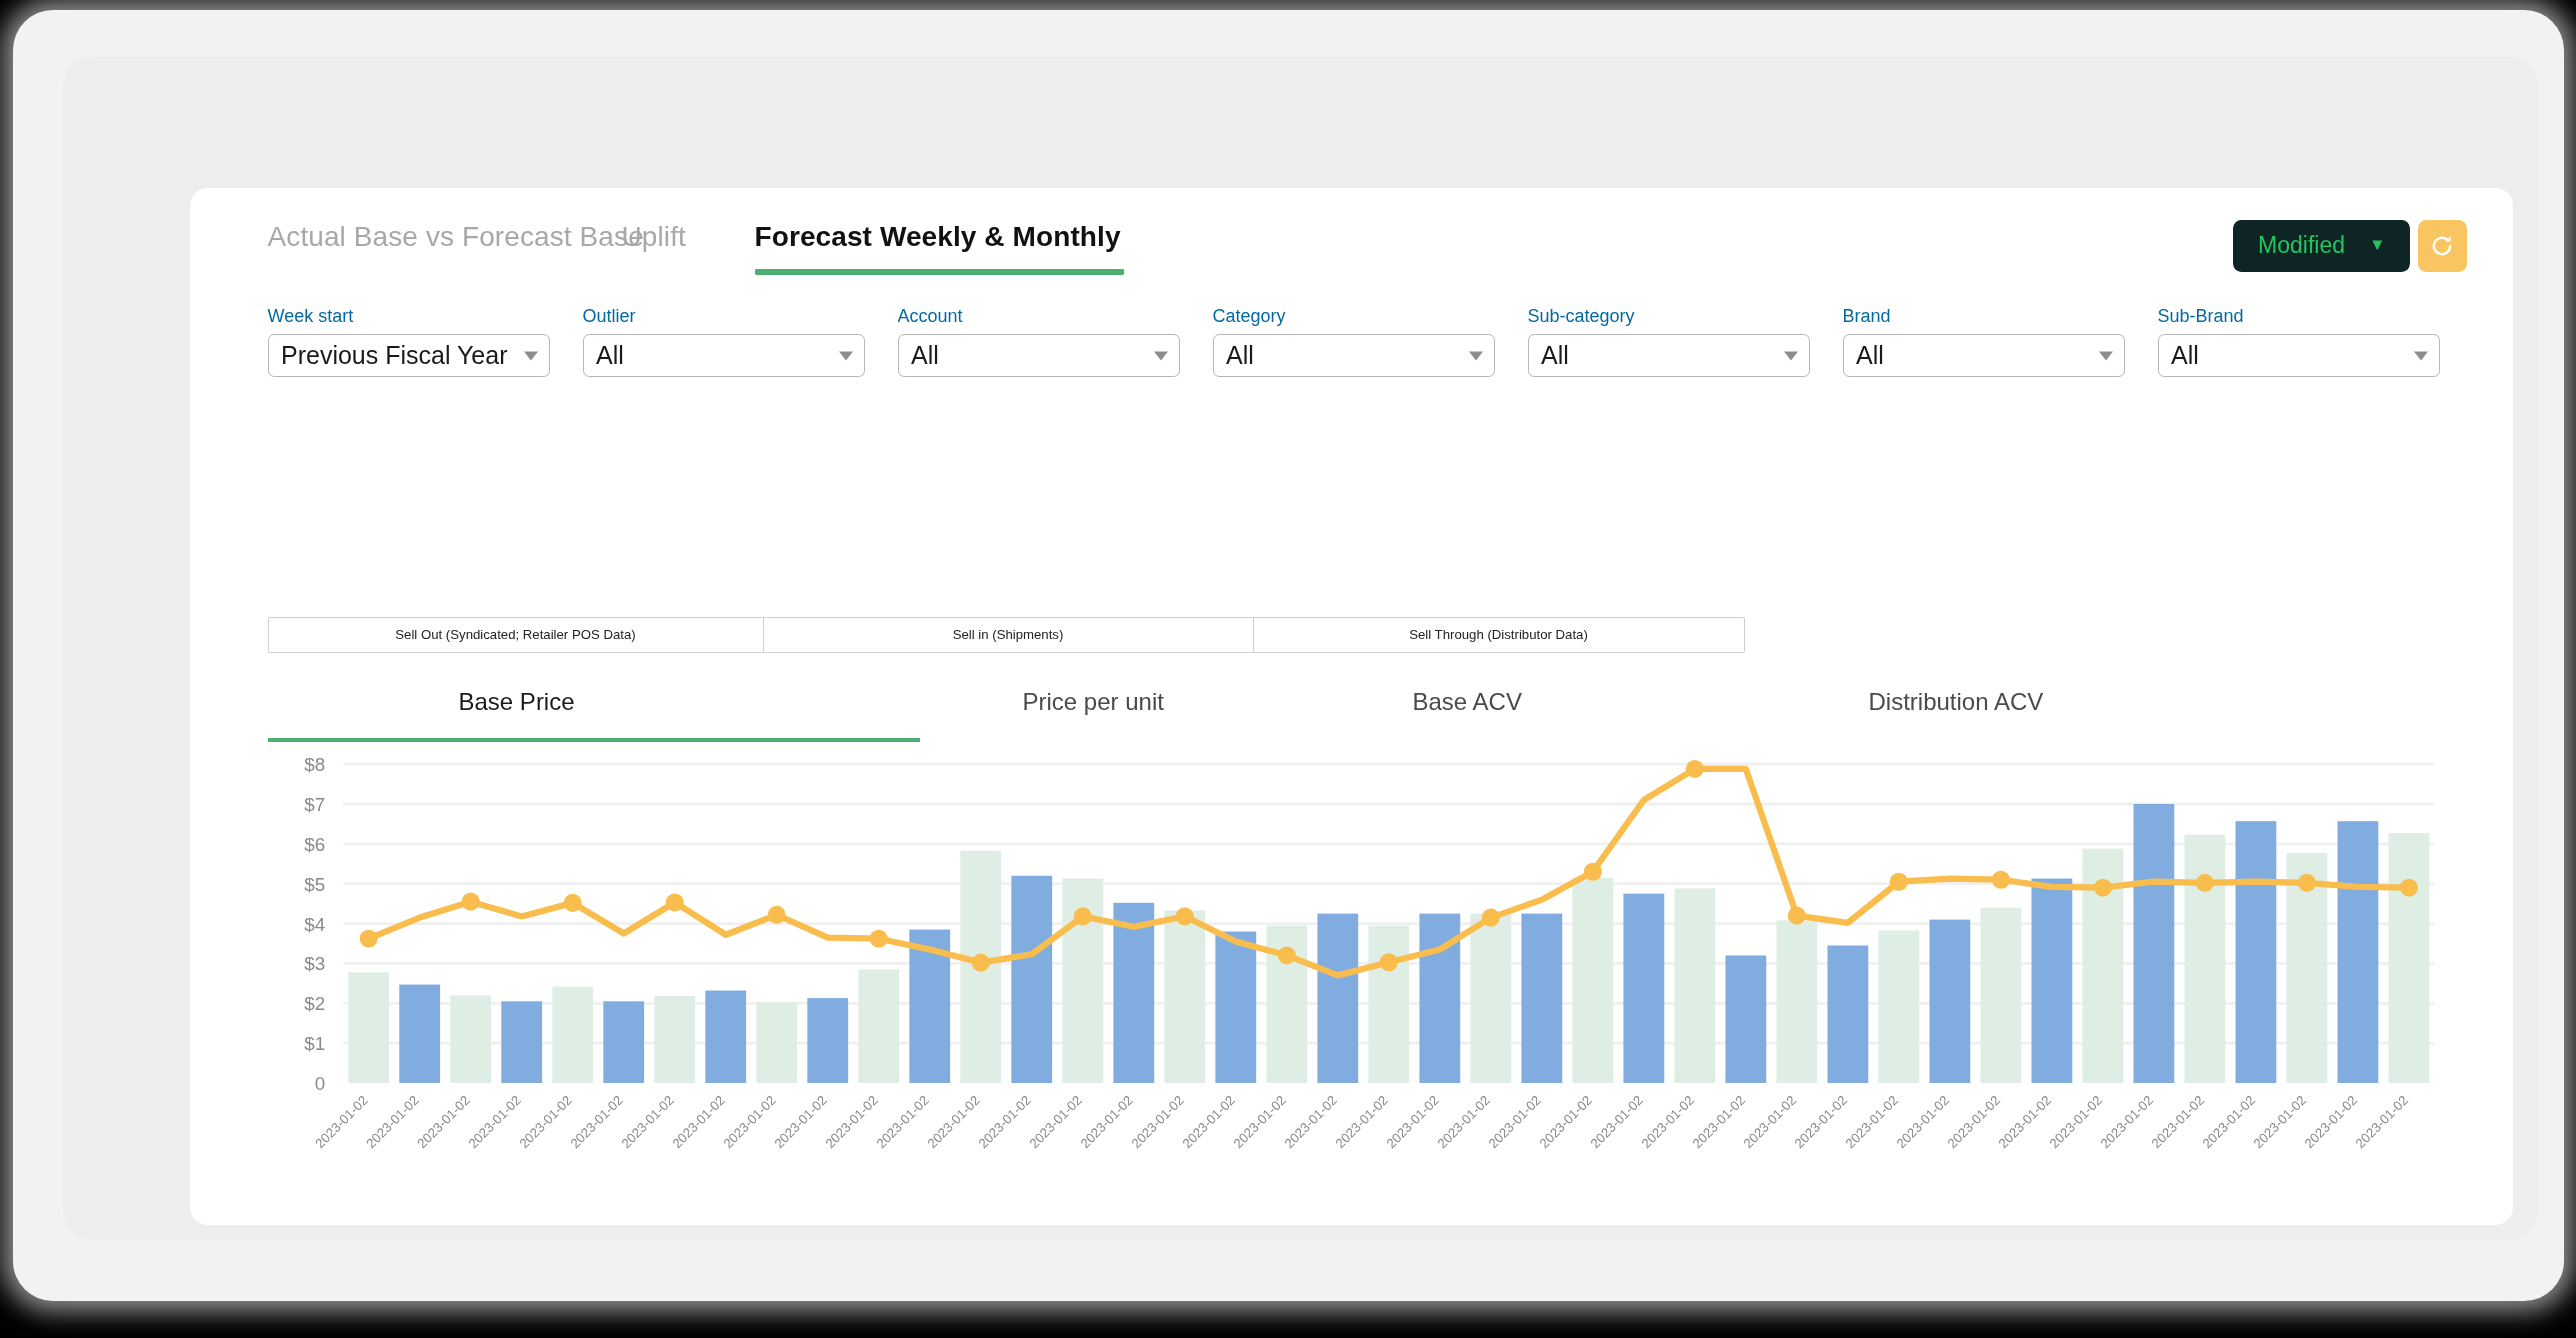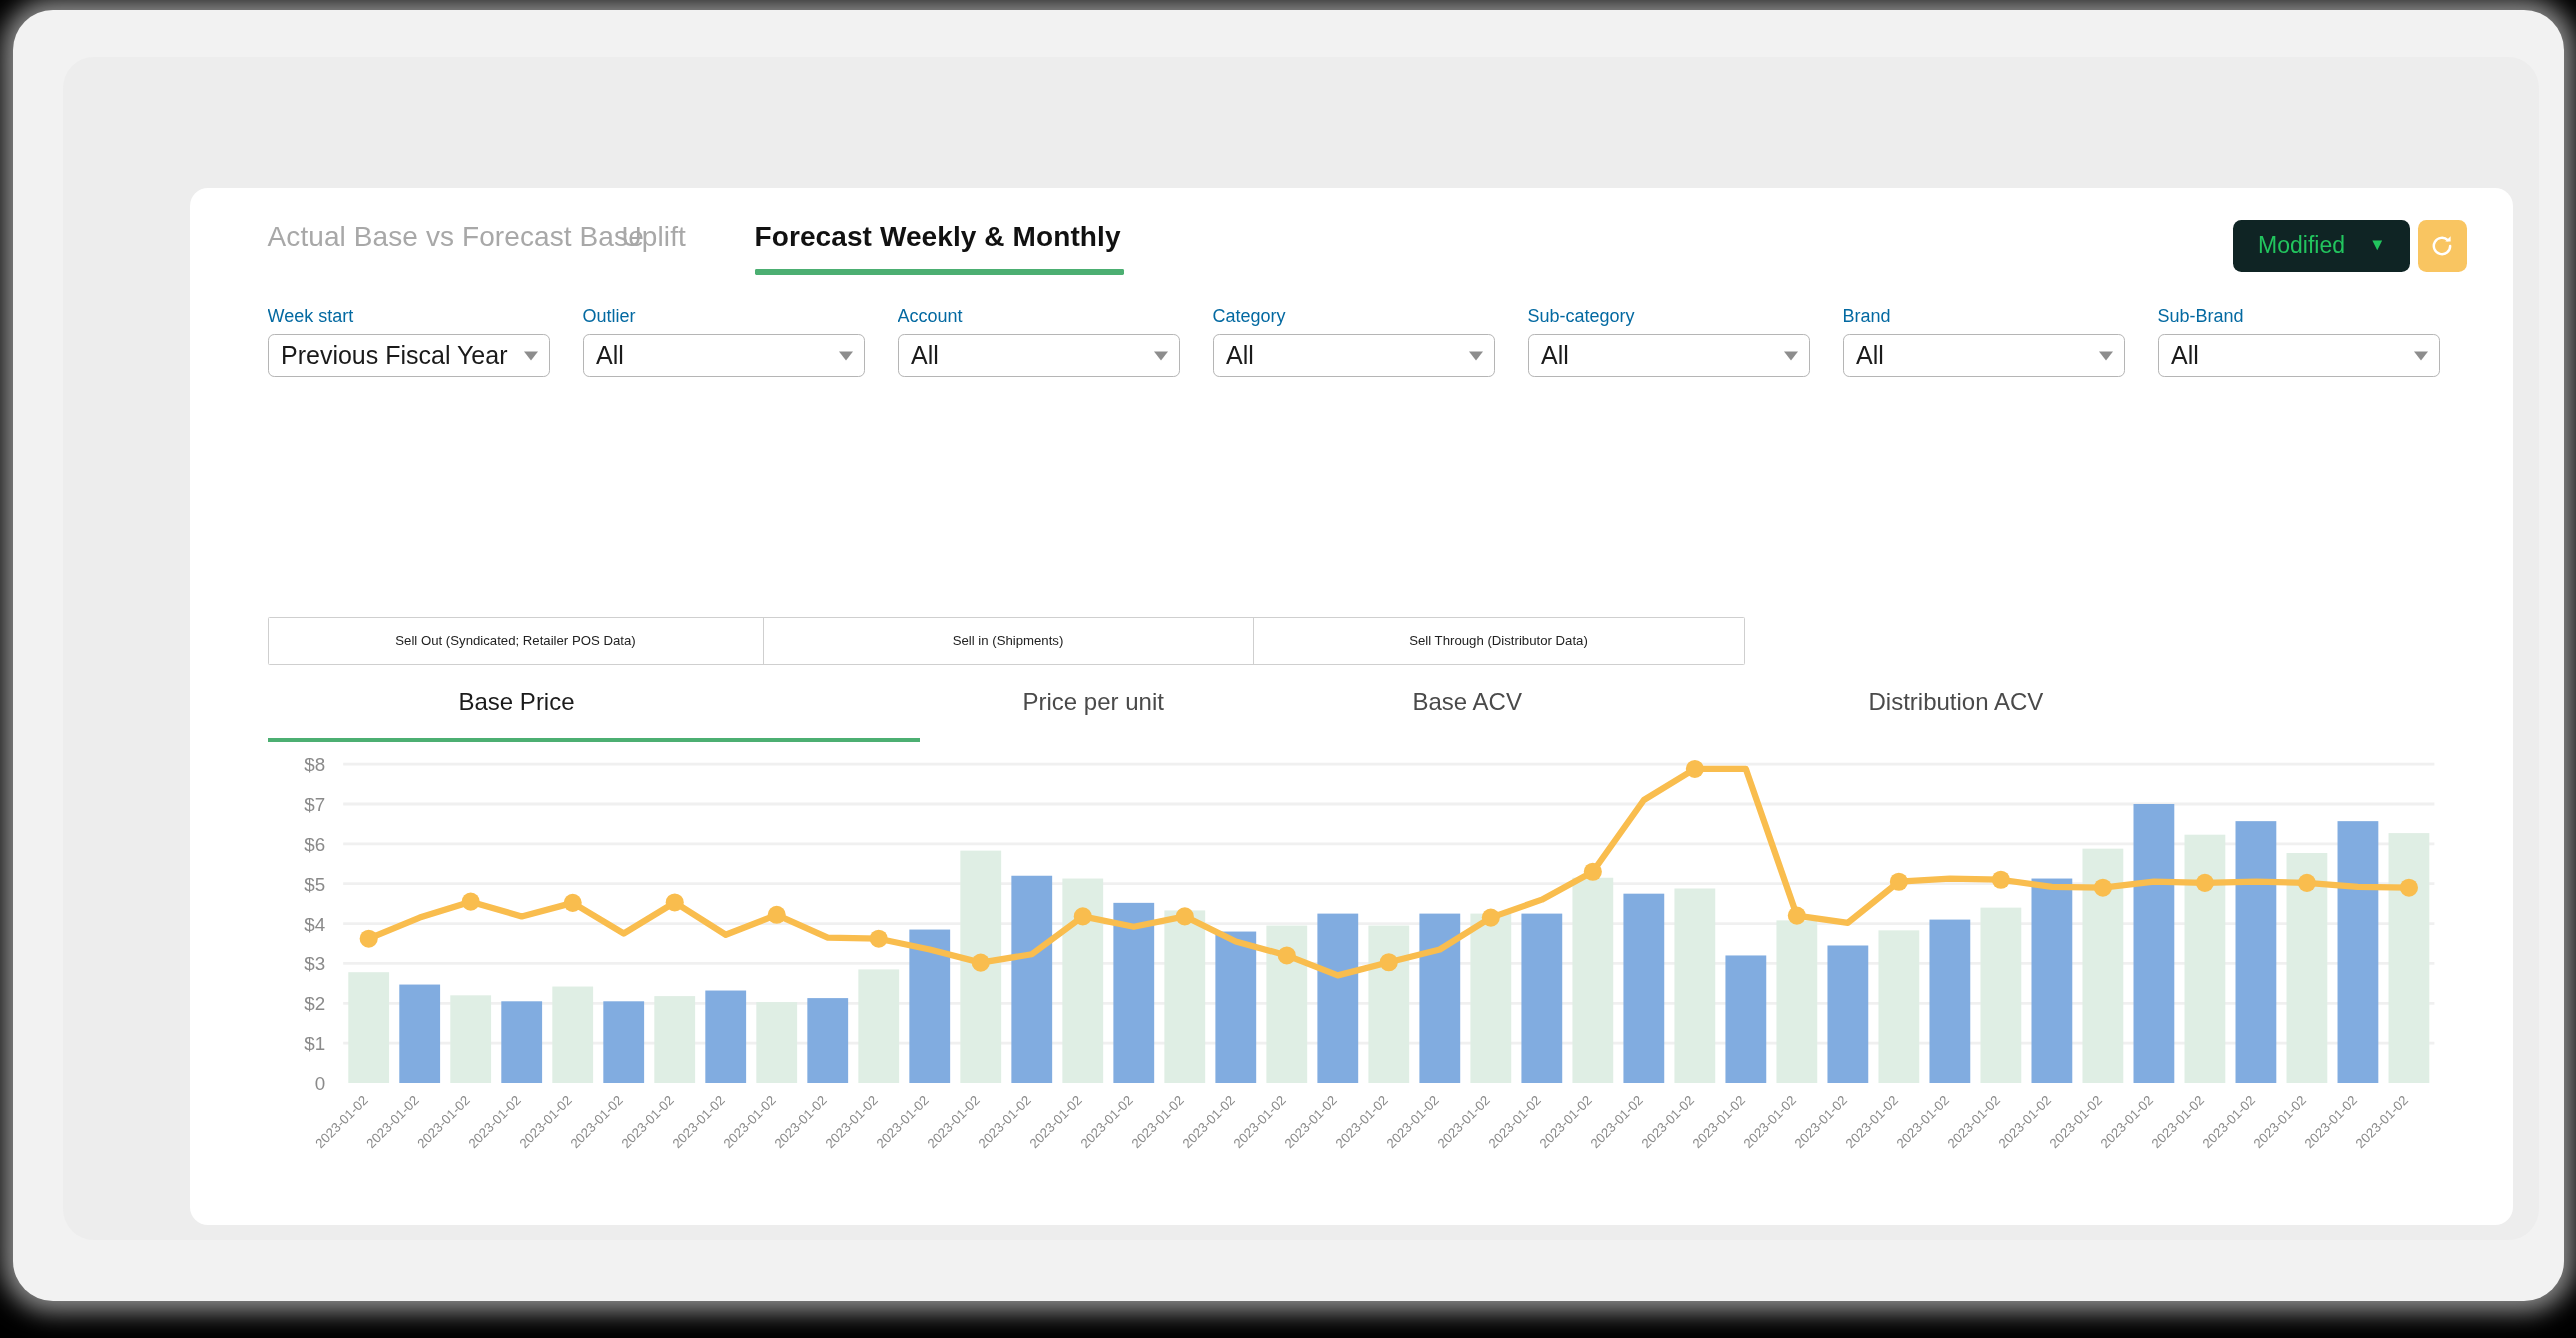--- a/index.html
+++ b/index.html
@@ -140,7 +140,7 @@
   #segmented {
     position: absolute;
     left: 78px; top: 429px;
-    width: 1477px; height: 48px;
+    width: 1477px; height: 36px;
     display: flex;
     border: 0.7px solid #cfcfcf;
     border-radius: 1.4px;

